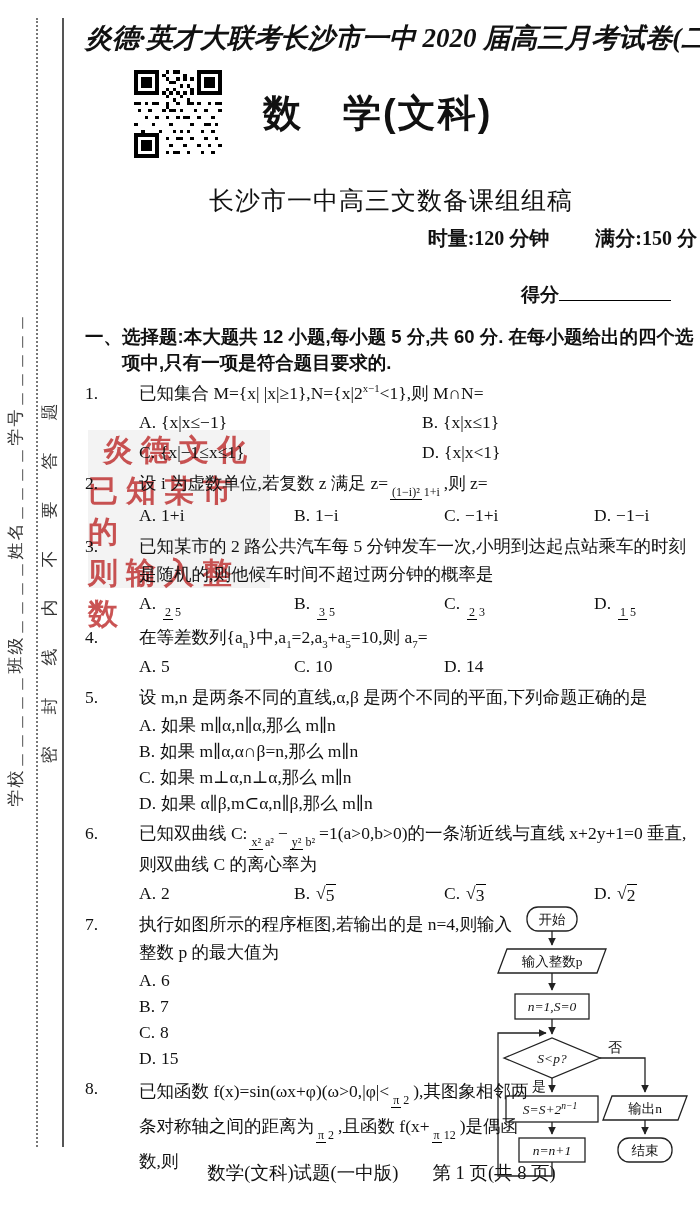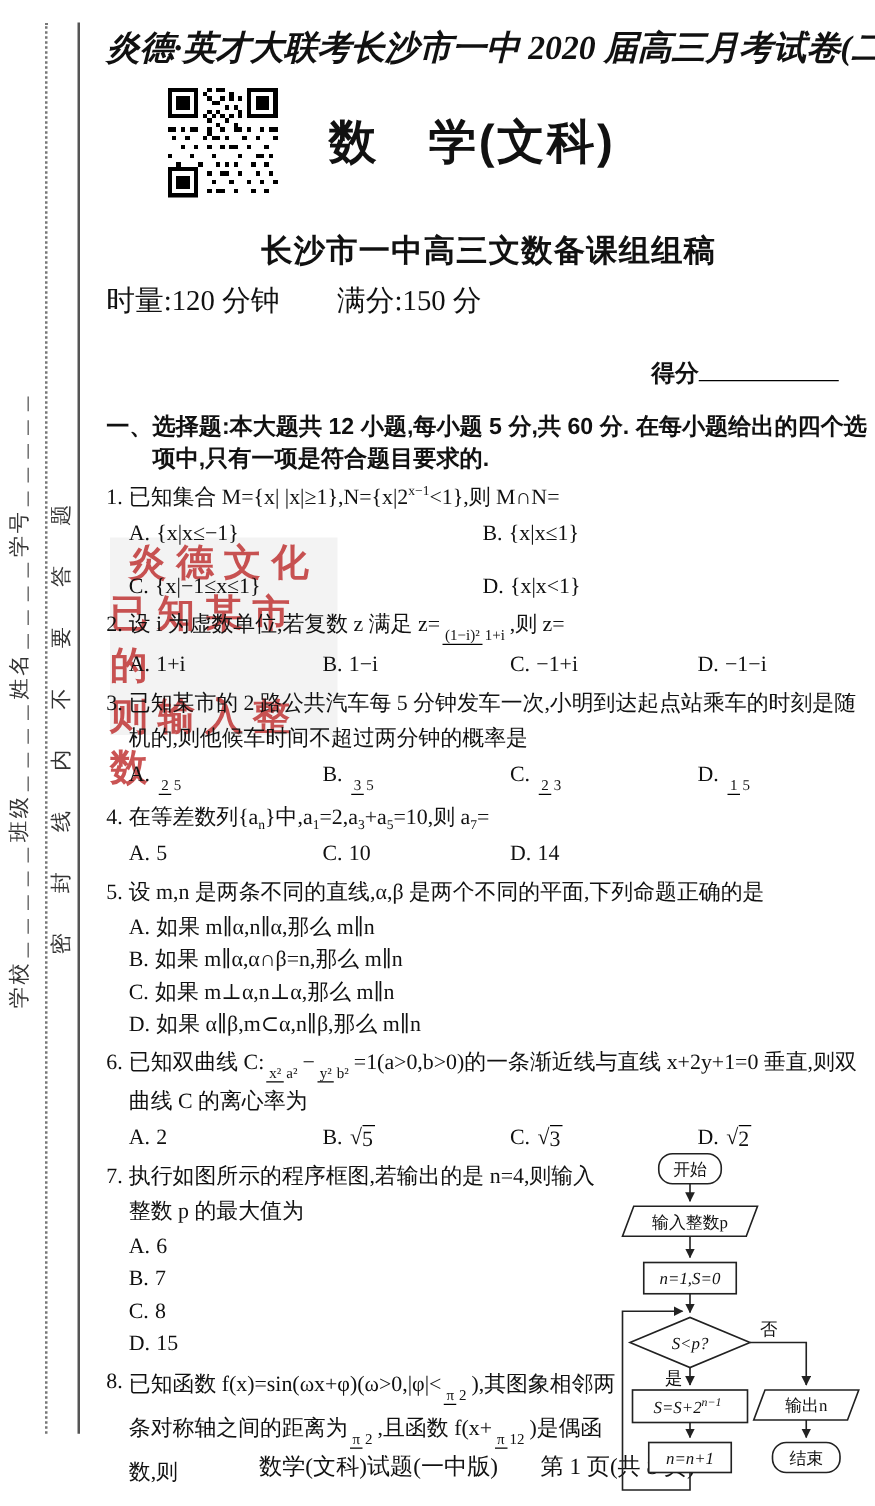--- a/index.html
+++ b/index.html
@@ -30,7 +30,7 @@
   .qr{position:absolute;left:48px;top:0;}
   .paper-title{position:absolute;left:178px;top:18px;font-size:38px;font-weight:bold;
                letter-spacing:2px;font-family:"Liberation Sans","DejaVu Sans",sans-serif;}
-  .subtitle{margin-top:10px;text-align:center;font-size:25px;font-weight:bold;
+  .subtitle{margin-top:10px;text-align:center;font-size:25px;font-weight:normal;
             font-family:"Liberation Sans","DejaVu Sans",sans-serif;letter-spacing:1px;}
   .time-row{margin-top:8px;text-align:left;font-size:23px;}
   .time-row .gap{display:inline-block;width:46px;}

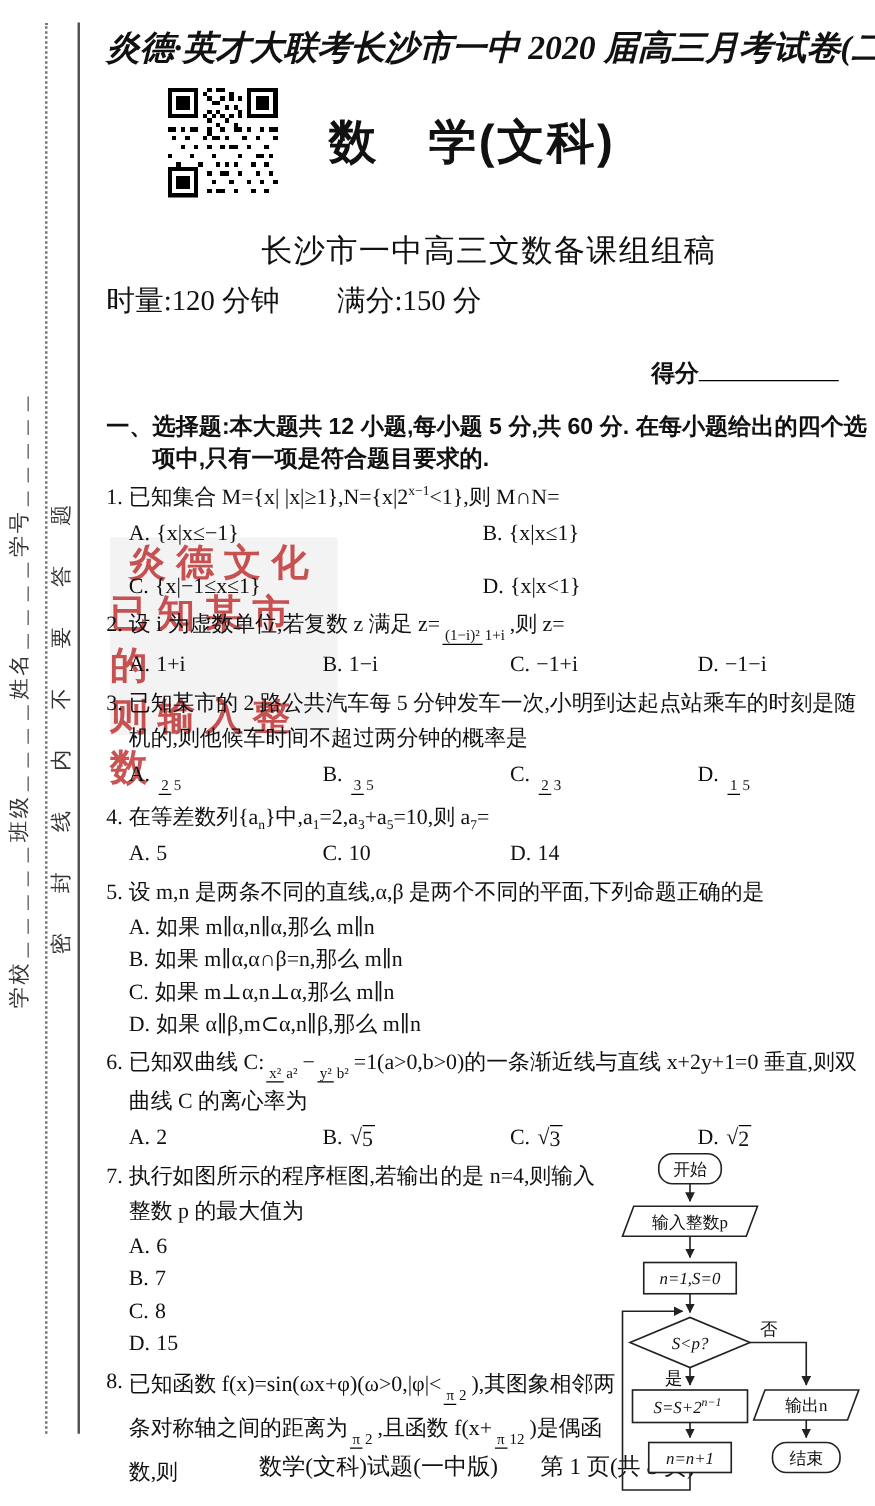--- a/index.html
+++ b/index.html
@@ -32,7 +32,7 @@
                letter-spacing:2px;font-family:"Liberation Sans","DejaVu Sans",sans-serif;}
   .subtitle{margin-top:10px;text-align:center;font-size:25px;font-weight:normal;
             font-family:"Liberation Sans","DejaVu Sans",sans-serif;letter-spacing:1px;}
-  .time-row{margin-top:8px;text-align:left;font-size:23px;}
+  .time-row{margin-top:8px;text-align:right;font-size:20px;font-weight:bold;}
   .time-row .gap{display:inline-block;width:46px;}
   .score-row{margin-top:30px;padding-left:436px;font-size:19px;font-weight:bold;
              font-family:"Liberation Sans","DejaVu Sans",sans-serif;}

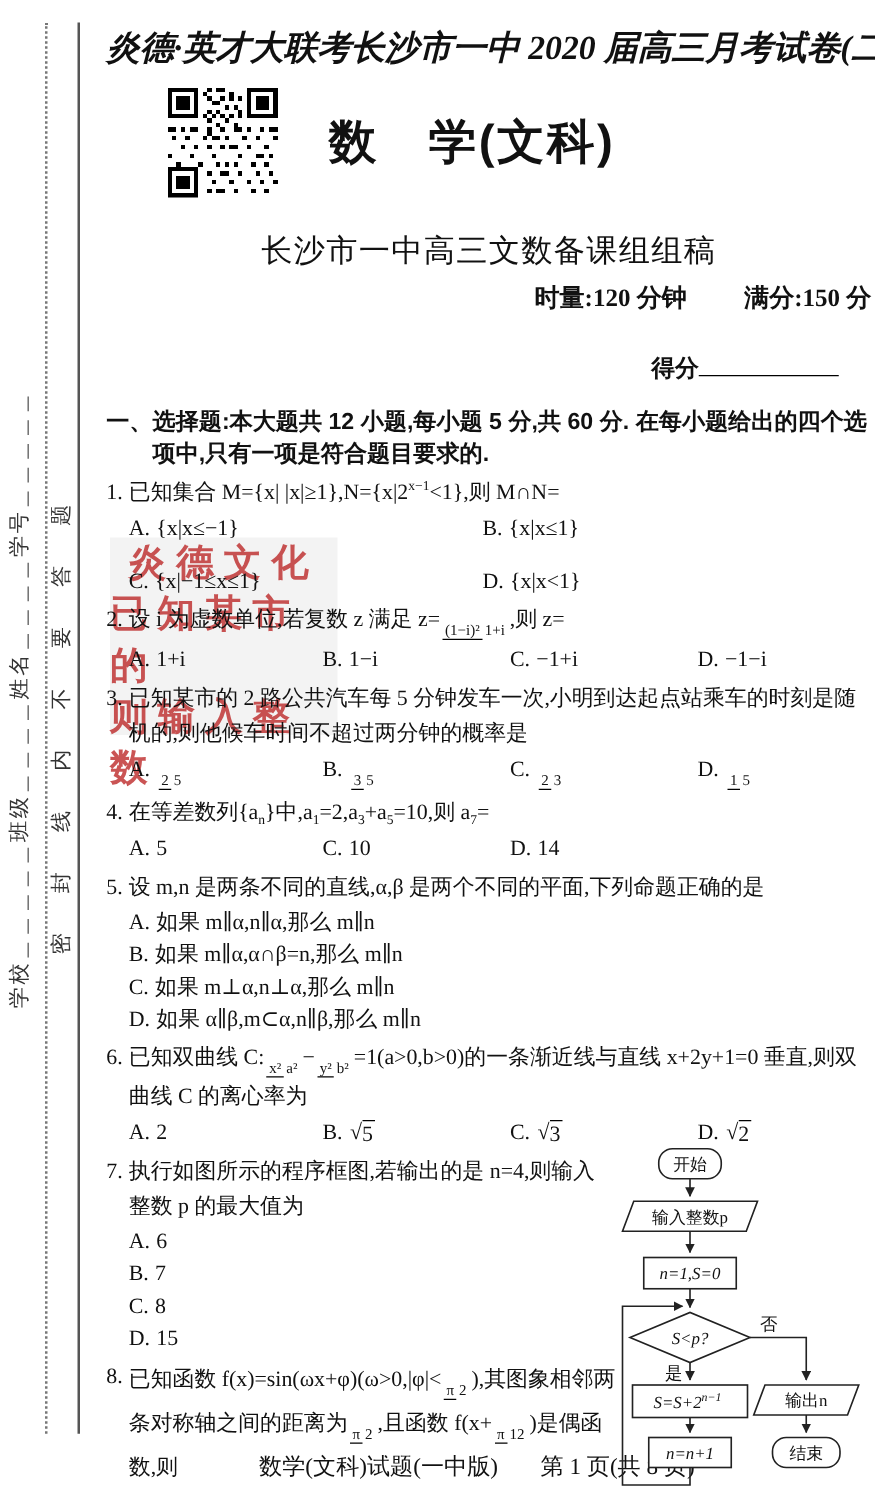--- a/index.html
+++ b/index.html
@@ -46,7 +46,7 @@
   #questions{font-size:17.5px;line-height:28px;}
   .q{display:flex;margin-top:3px;position:relative;}
   .qnum{flex:0 0 18px;}
-  .qbody{flex:1;min-width:0;}
+  .qbody{flex:1;min-width:0;margin-left:36px;}
   .opts{margin-top:1px;}
   .opts.two{display:grid;grid-template-columns:283px 1fr;row-gap:14px;}
   .opts.four{display:grid;grid-template-columns:155px 150px 150px 1fr;}

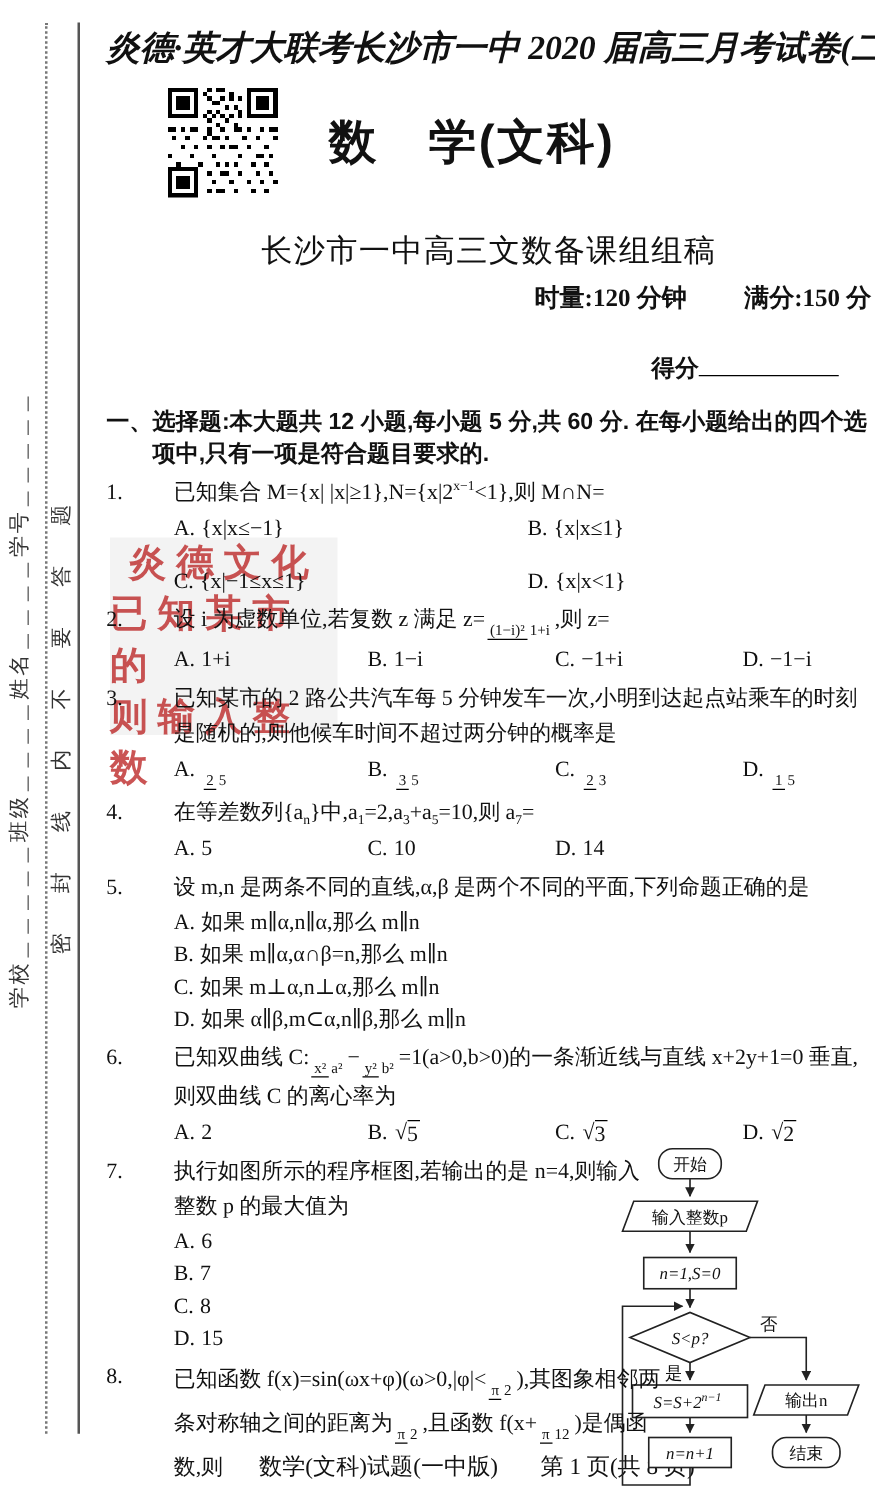--- a/index.html
+++ b/index.html
@@ -48,7 +48,7 @@
   .qnum{flex:0 0 18px;}
   .qbody{flex:1;min-width:0;margin-left:36px;}
   .opts{margin-top:1px;}
-  .opts.two{display:grid;grid-template-columns:283px 1fr;row-gap:14px;}
+  .opts.two{display:grid;grid-template-columns:283px 1fr;row-gap:2px;}
   .opts.four{display:grid;grid-template-columns:155px 150px 150px 1fr;}
   .opts.list .opt{display:block;line-height:26px;}
   .opt{white-space:nowrap;}

